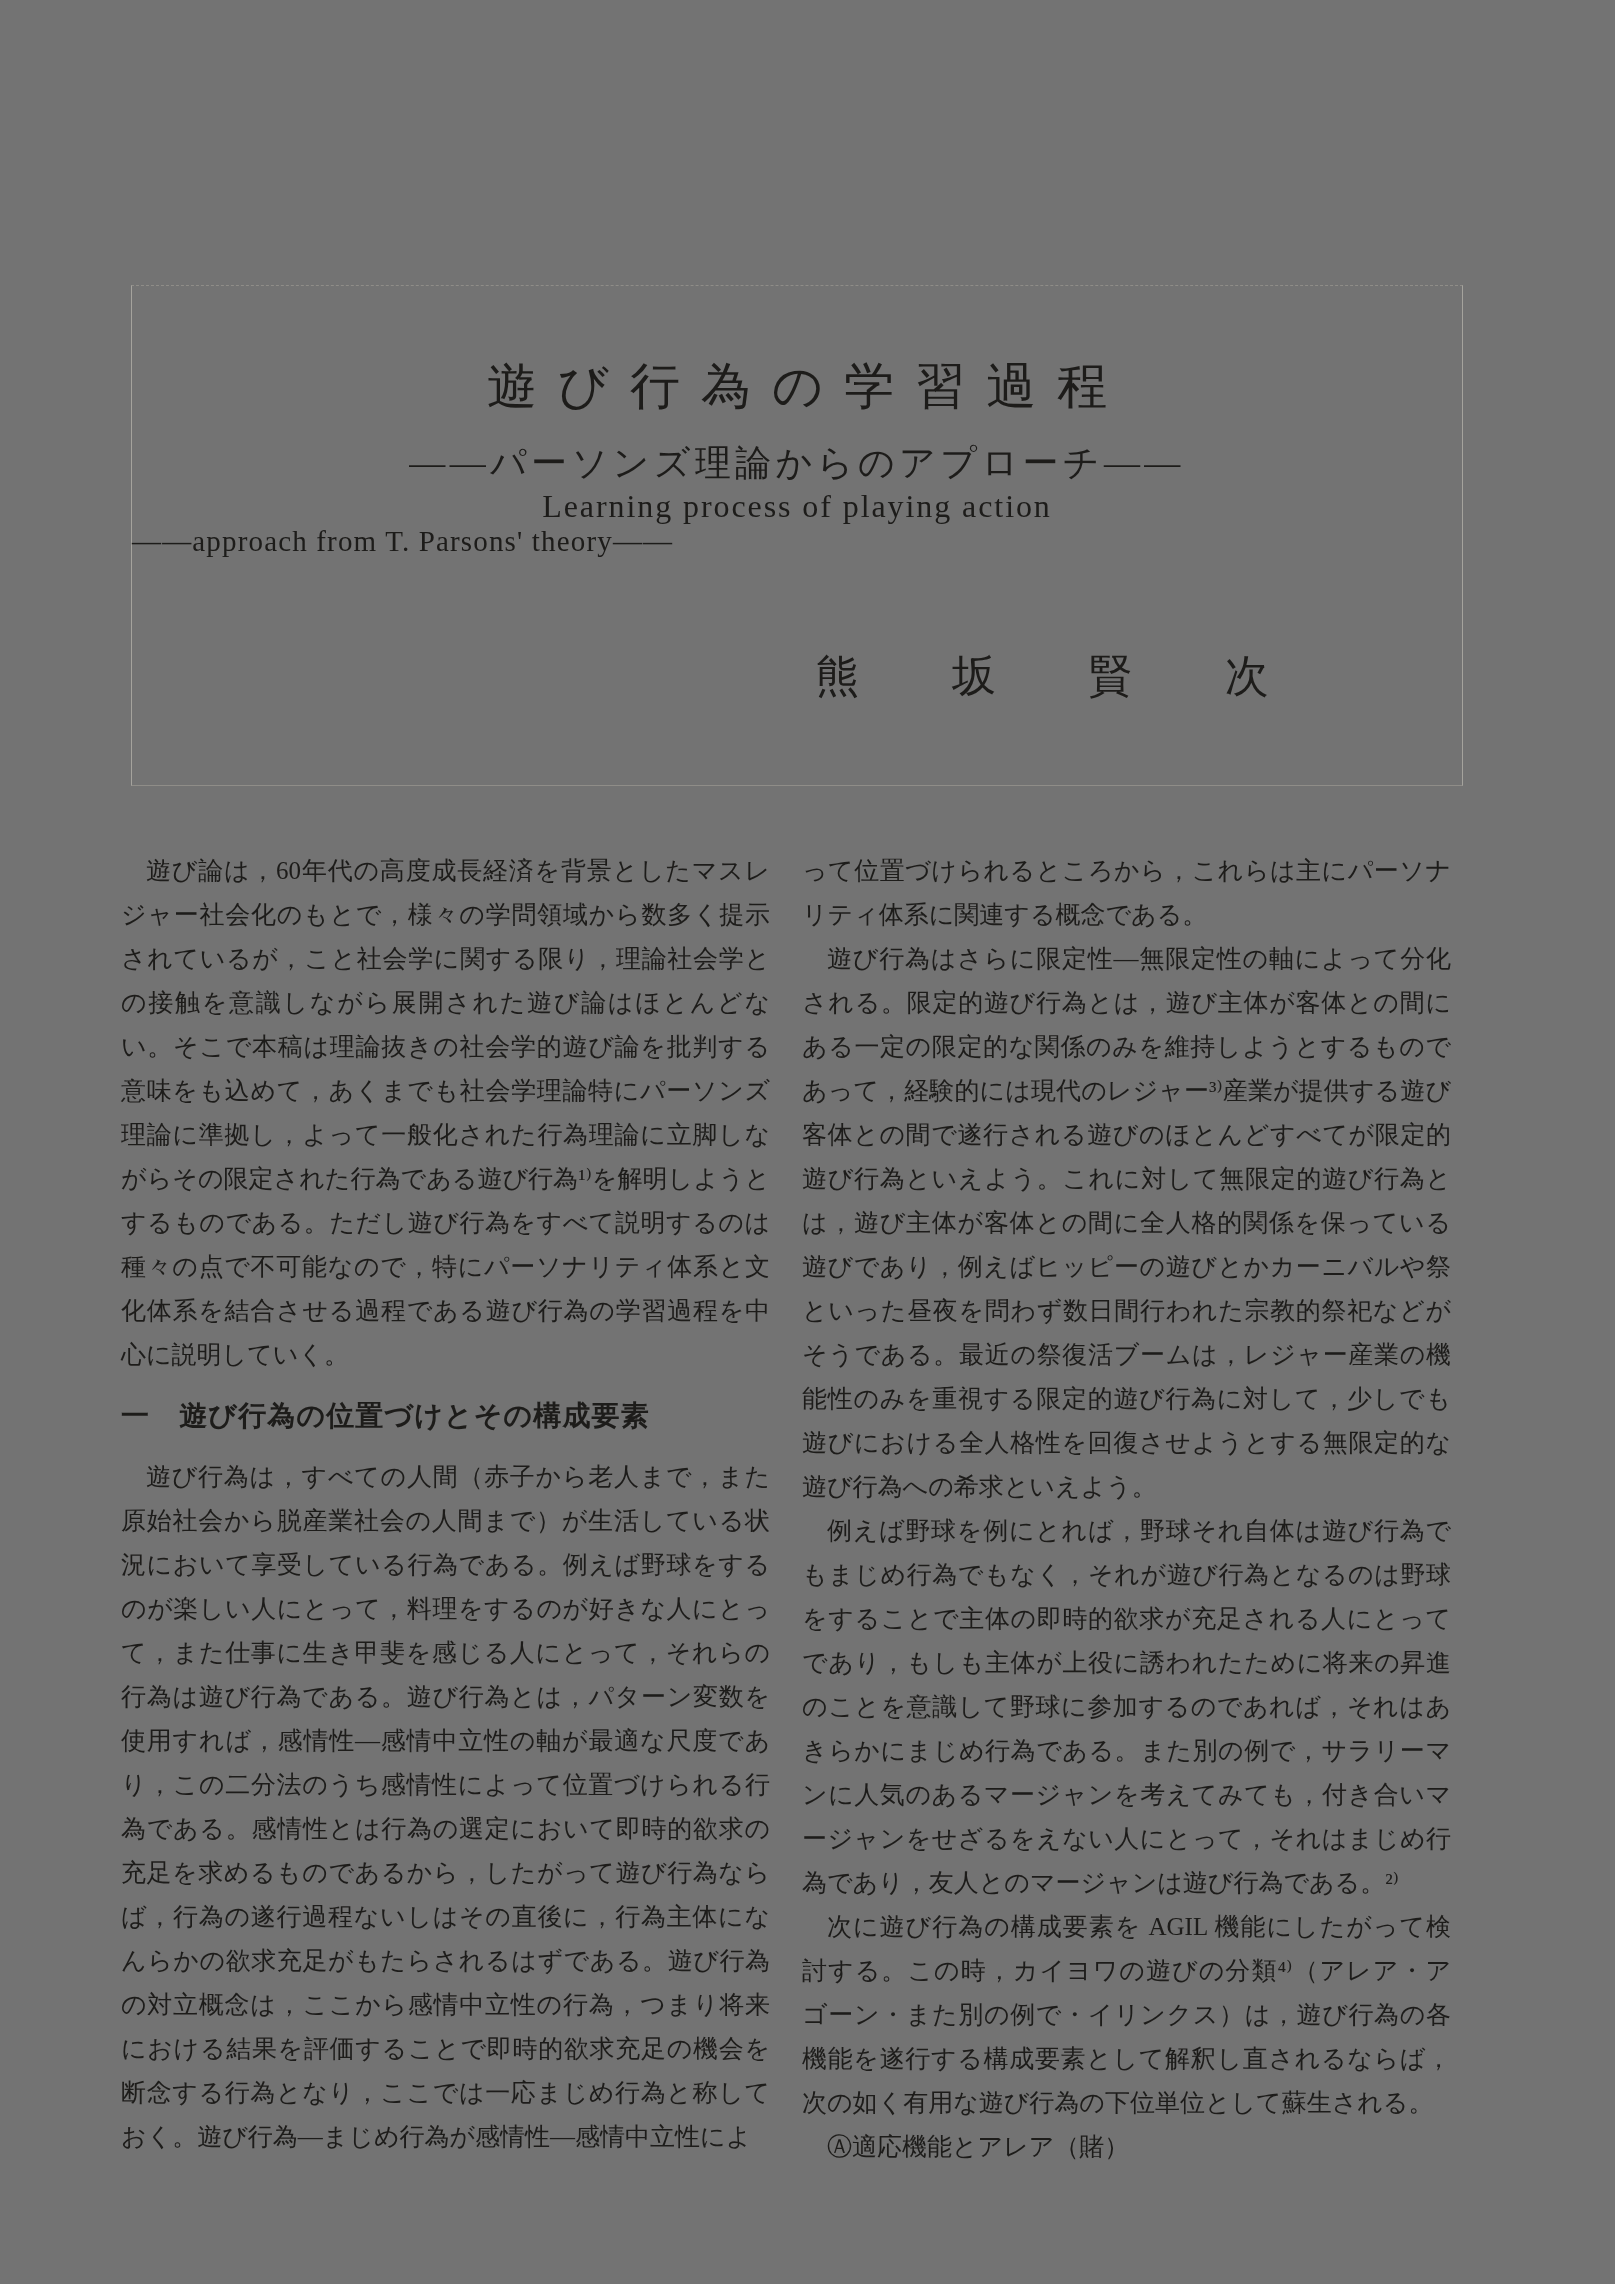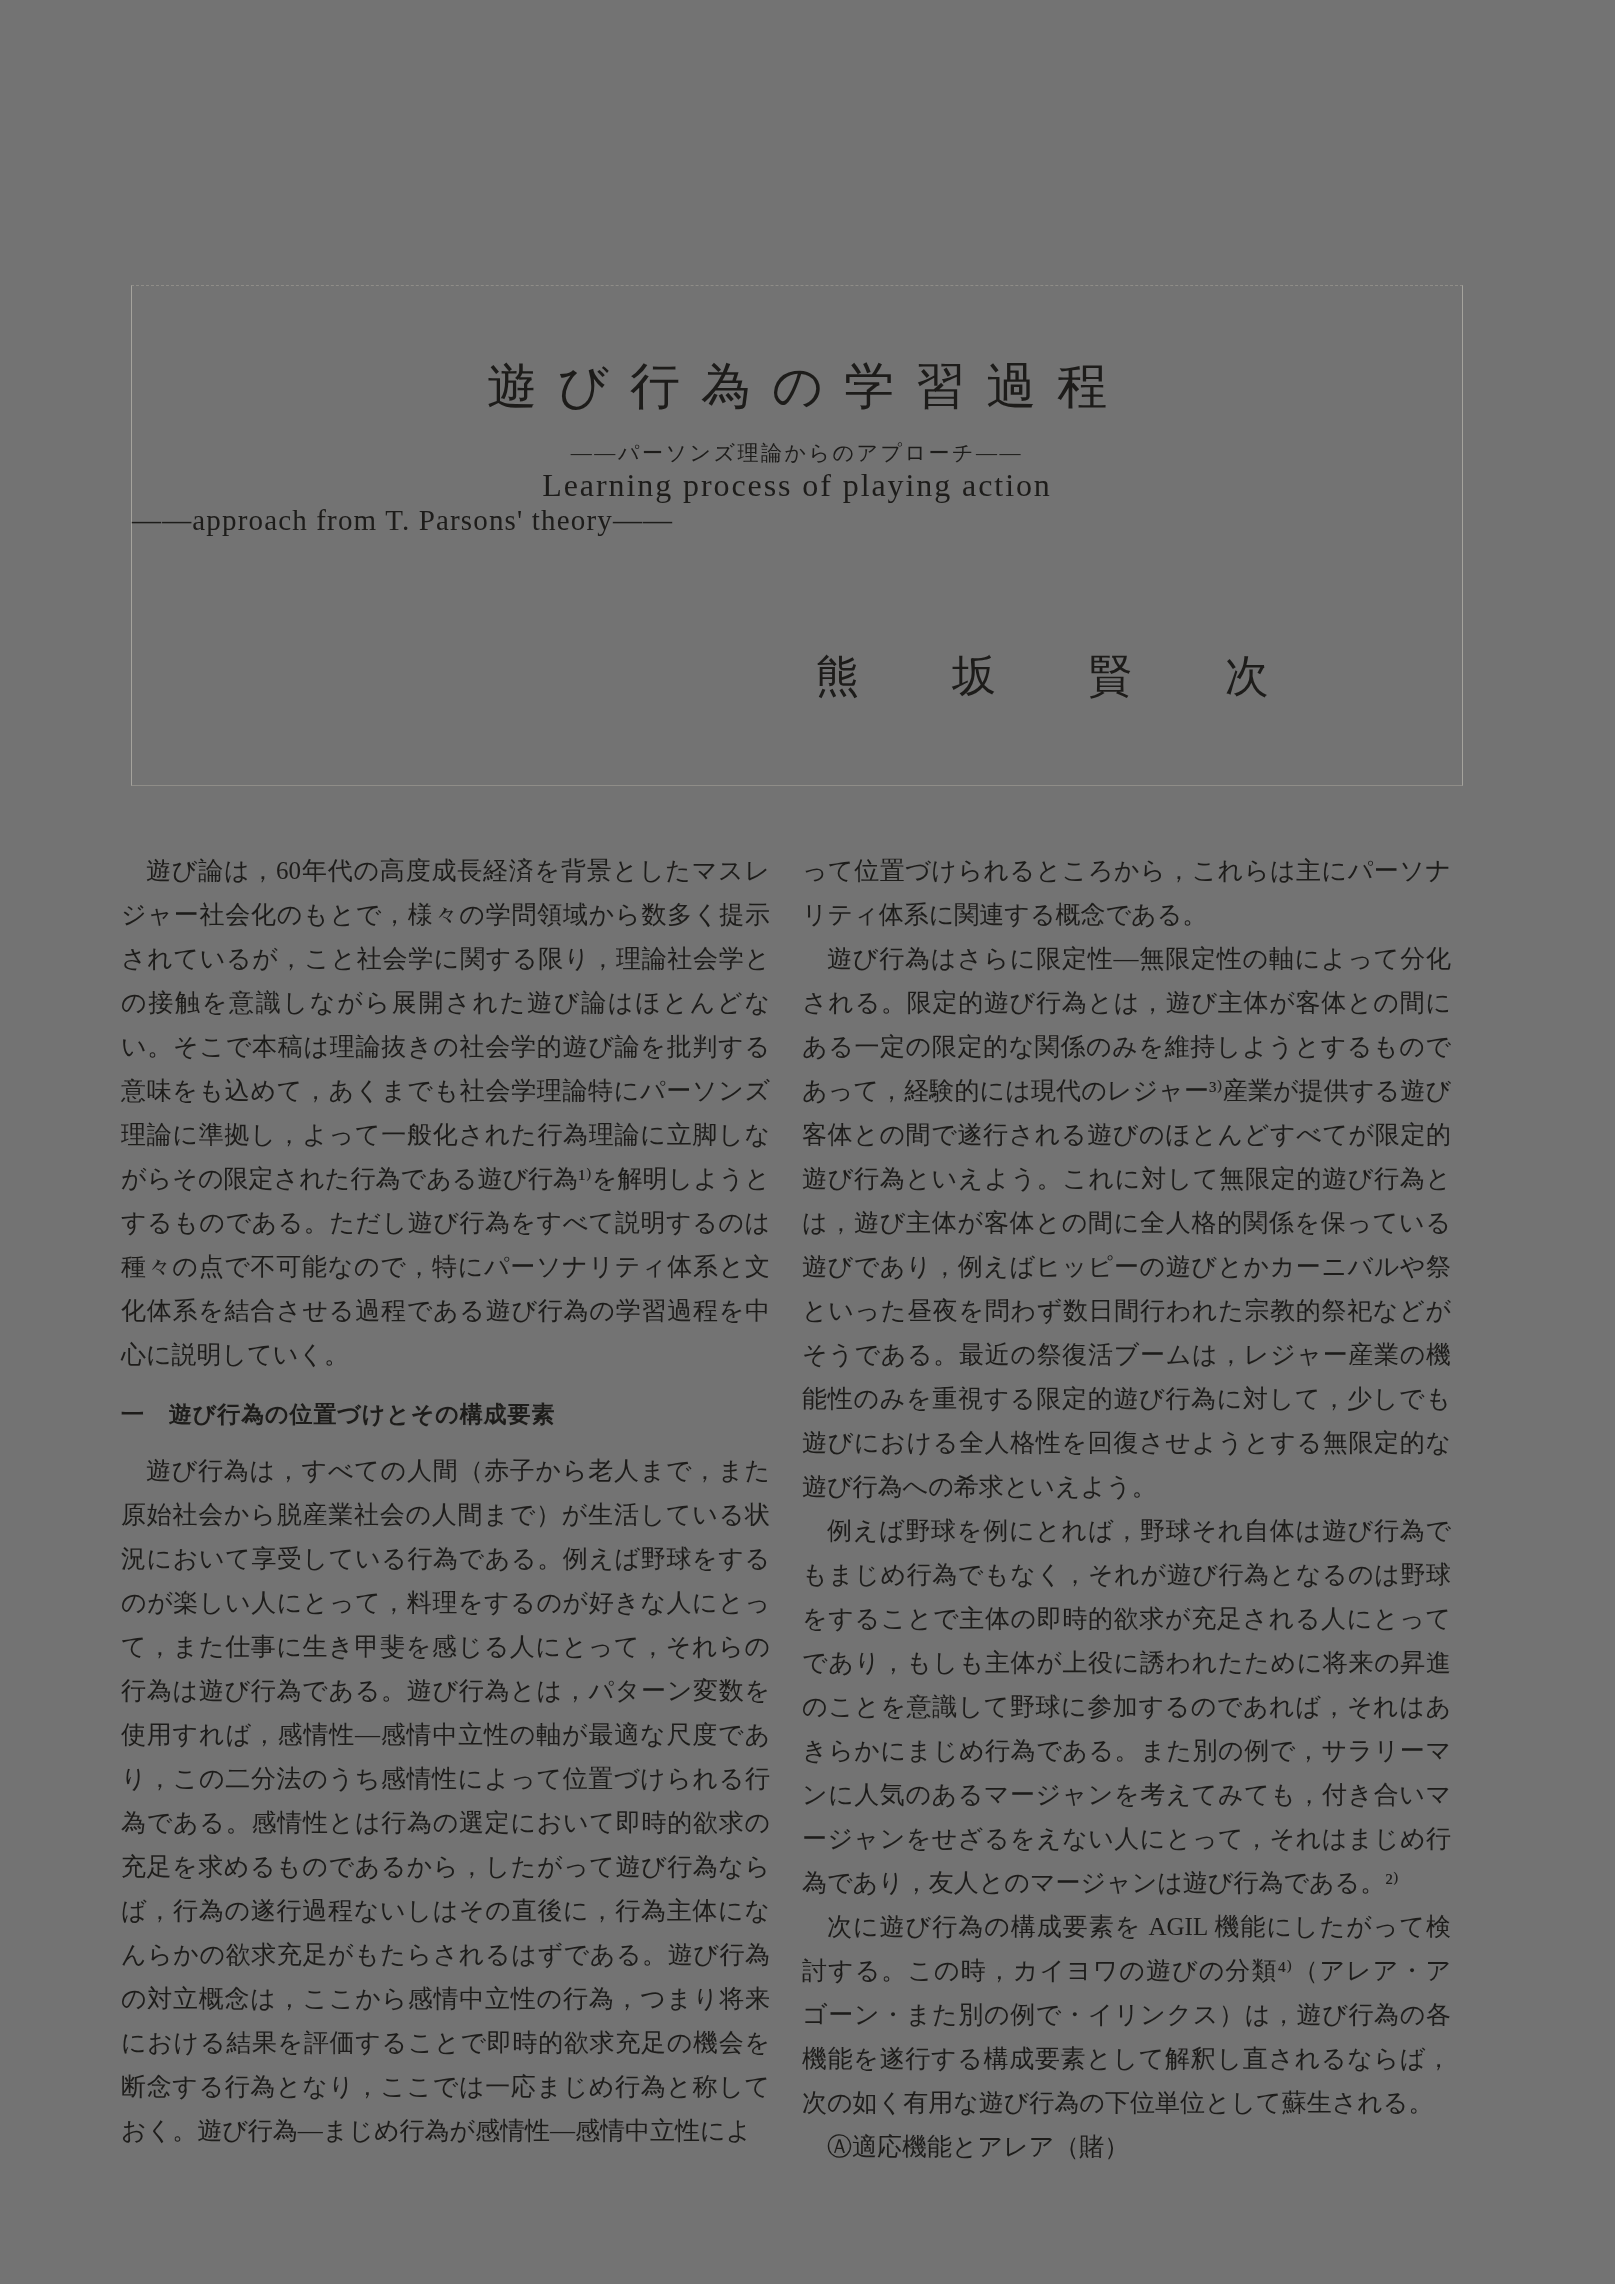--- a/index.html
+++ b/index.html
@@ -44,7 +44,7 @@
   .subtitle-jp {
     margin-top: 19px;
     text-align: center;
-    font-size: 21px;
+    font-size: 36px;
     letter-spacing: 0.12em;
     white-space: nowrap;
   }

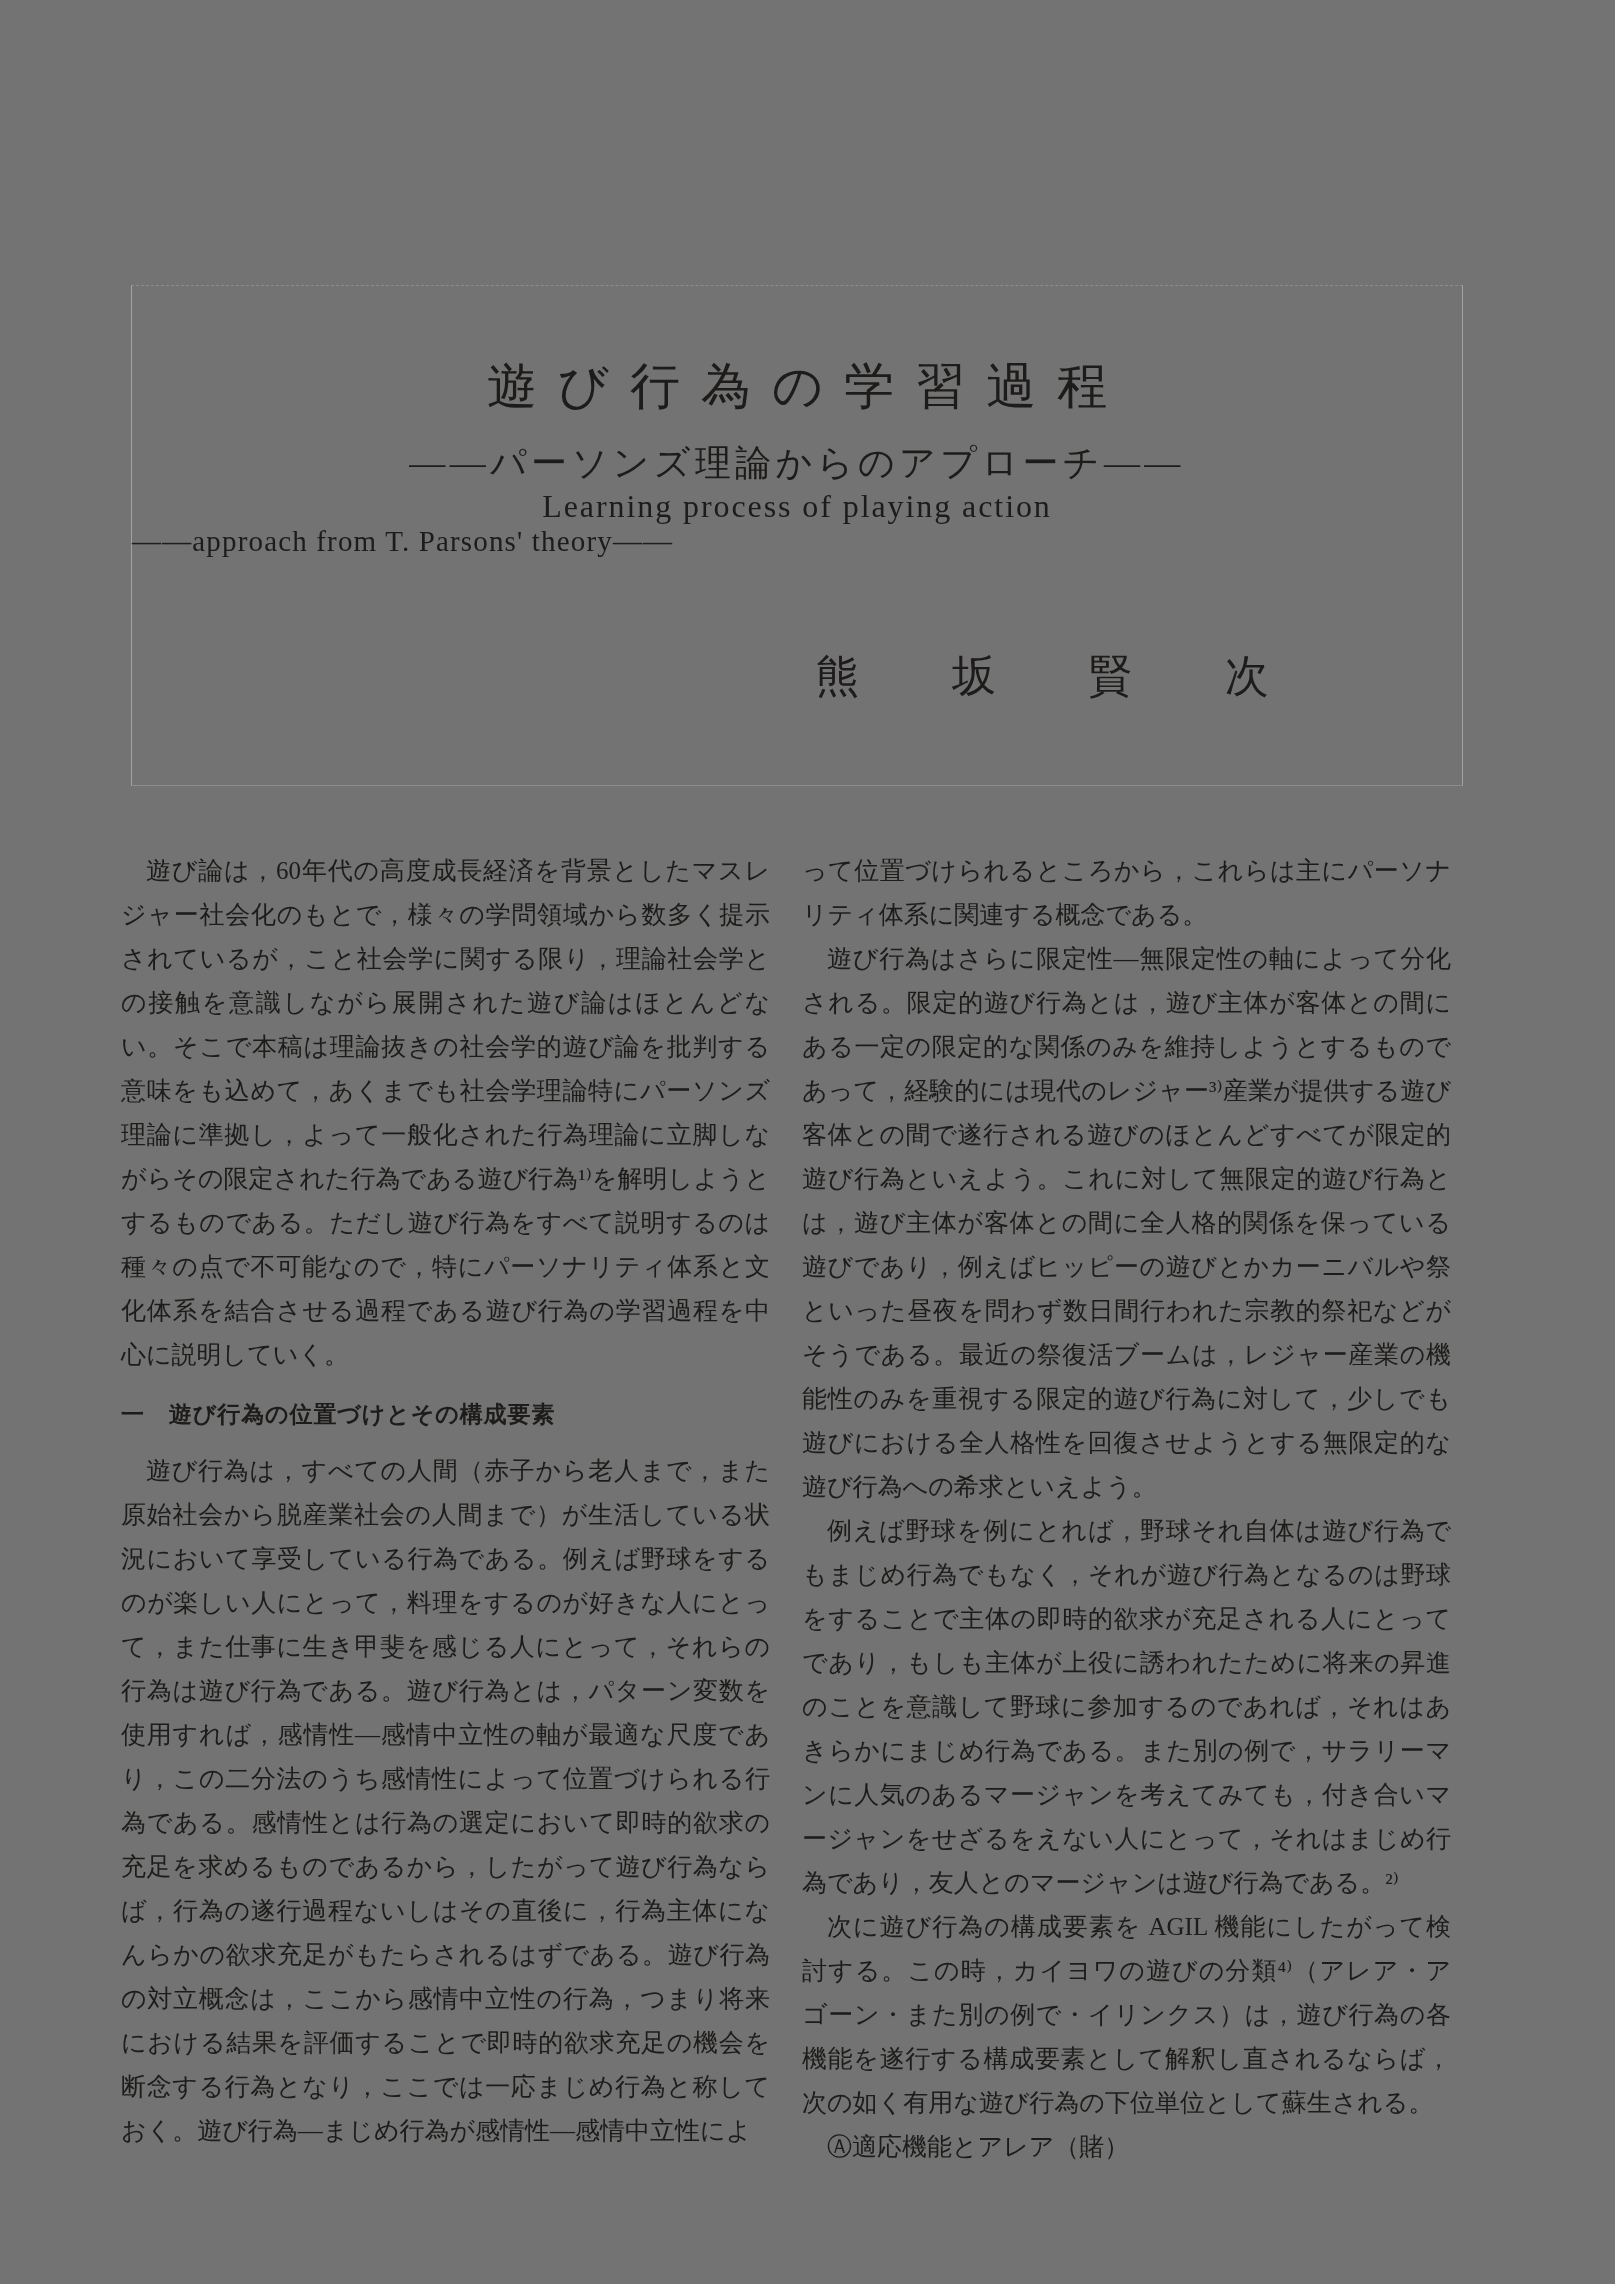--- a/index.html
+++ b/index.html
@@ -93,8 +93,8 @@
   }
   .col h2.section-heading {
     margin: 24px 0 20.3px 0;
-    font-family: Liberation Serif, serif;
-    font-size: 23px;
+    font-family: Liberation Mono, monospace;
+    font-size: 28px;
     font-weight: bold;
     letter-spacing: 0.04em;
     line-height: 1.2;

